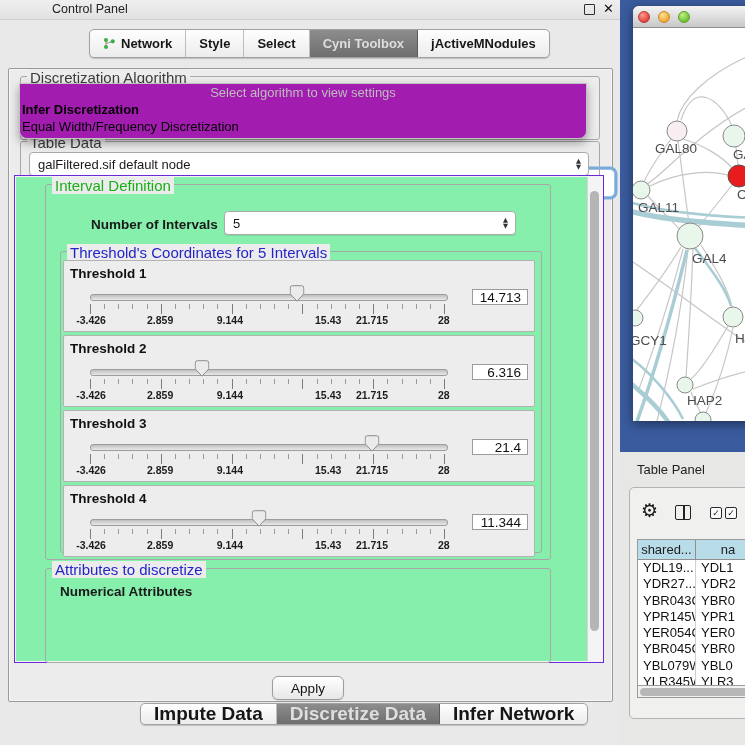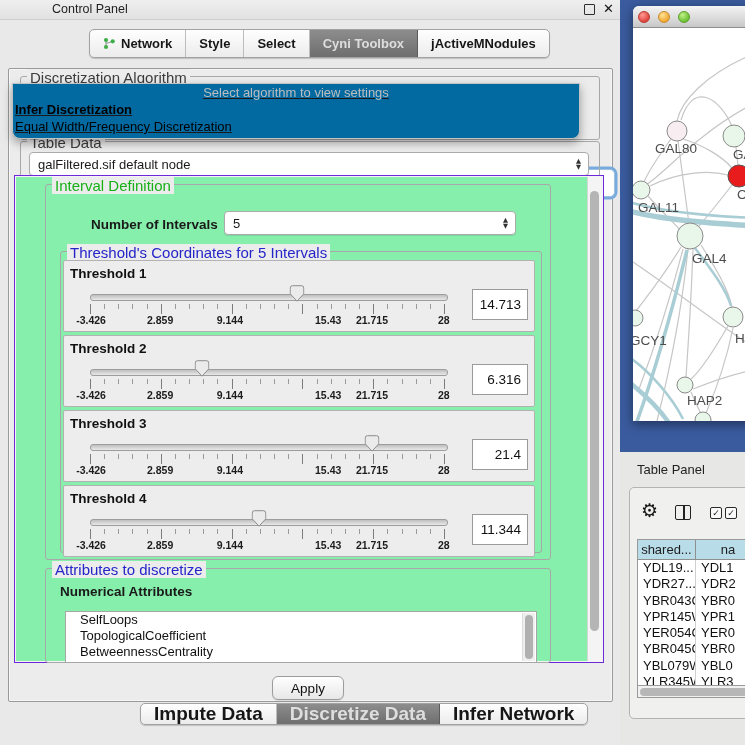--- a/index.html
+++ b/index.html
@@ -45,8 +45,8 @@
                border-radius:5px;box-shadow:0 0 0 2.5px #78abdd;}
 
   
-  .popup{left:12px;top:83px;width:566px;height:54px;background:#0369a1;border:1px solid #c2c2c2;
-         border-radius:0 0 8px 8px;box-shadow:0 4px 10px rgba(0,0,0,0.35);z-index:30;overflow:hidden;text-decoration:underline;}
+  .popup{left:19px;top:83px;width:566px;height:54px;background:#a21caf;border:1px solid #c2c2c2;
+         border-radius:0 0 8px 8px;box-shadow:0 4px 10px rgba(0,0,0,0.35);z-index:30;overflow:hidden;}
   .popup .ph{height:17px;line-height:17px;text-align:center;color:#bdbdbd;font-size:13px;}
   .popup .item{height:17px;line-height:17px;padding-left:2px;font-size:13px;color:#000;}
   .popup .item.b{font-weight:700;}

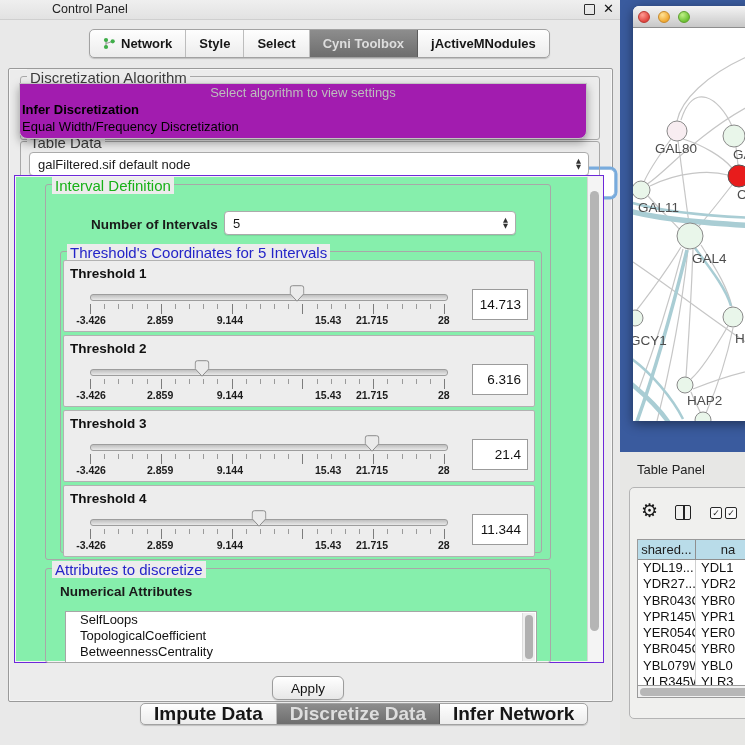--- a/index.html
+++ b/index.html
@@ -71,7 +71,7 @@
   .tick-labels{position:absolute;left:26px;top:53px;width:356px;height:12px;font-size:10.5px;font-weight:700;color:#1c1c1c;}
   .tick-labels span{position:absolute;transform:translateX(-50%);white-space:nowrap;}
   .tl0{left:0.3%;} .tl1{left:19.7%;} .tl2{left:39.3%;} .tl3{left:59.6%;margin-left:26px;} .tl4{left:79.2%;} .tl5{left:99.4%;}
-  .val-field{position:absolute;left:408px;top:28px;width:56px;height:31px;border:1px solid #9b9b9b;background:#fff;
+  .val-field{position:absolute;left:408px;top:28px;width:56px;height:16px;border:1px solid #9b9b9b;background:#fff;
              font-size:13.5px;text-align:right;padding:0 6px 0 0;box-sizing:border-box;
              font-family:"Liberation Sans","DejaVu Sans",sans-serif;color:#111;}
 

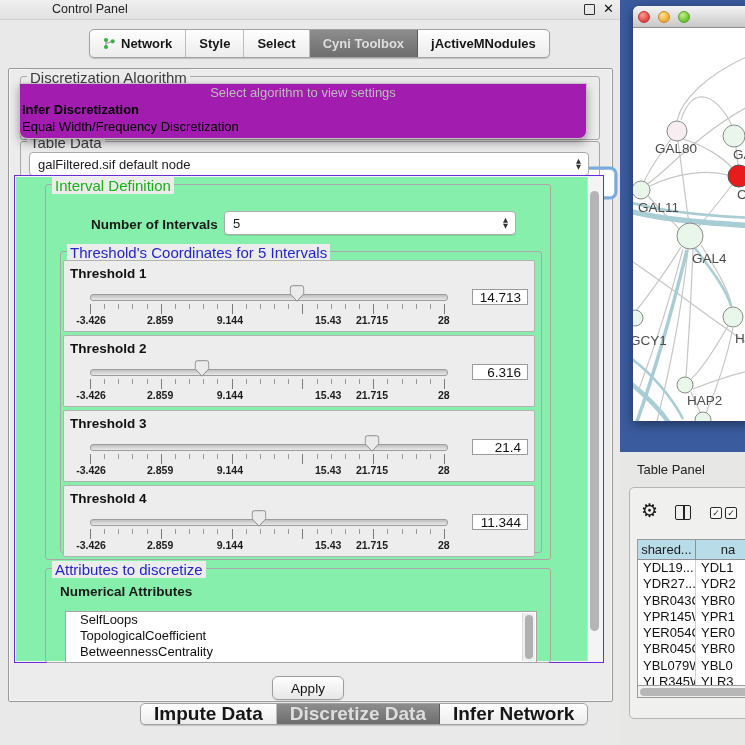--- a/index.html
+++ b/index.html
@@ -290,14 +290,6 @@
     <div class="grp" style="left:30px;top:392px;width:504px;height:93px;">
       <span class="grp-label lbl-blue">Attributes to discretize</span>
       <span class="abs bold" style="left:14px;top:15px;font-size:13.5px;">Numerical Attributes</span>
-      <div class="attr-list" style="left:19px;">
-        <div class="li">SelfLoops</div>
-        <div class="li">TopologicalCoefficient</div>
-        <div class="li">BetweennessCentrality</div>
-        <div class="attr-vscroll">
-            <div class="thumb"></div>
-          </div>
-      </div>
     </div>
 
     <div class="vscroll">

